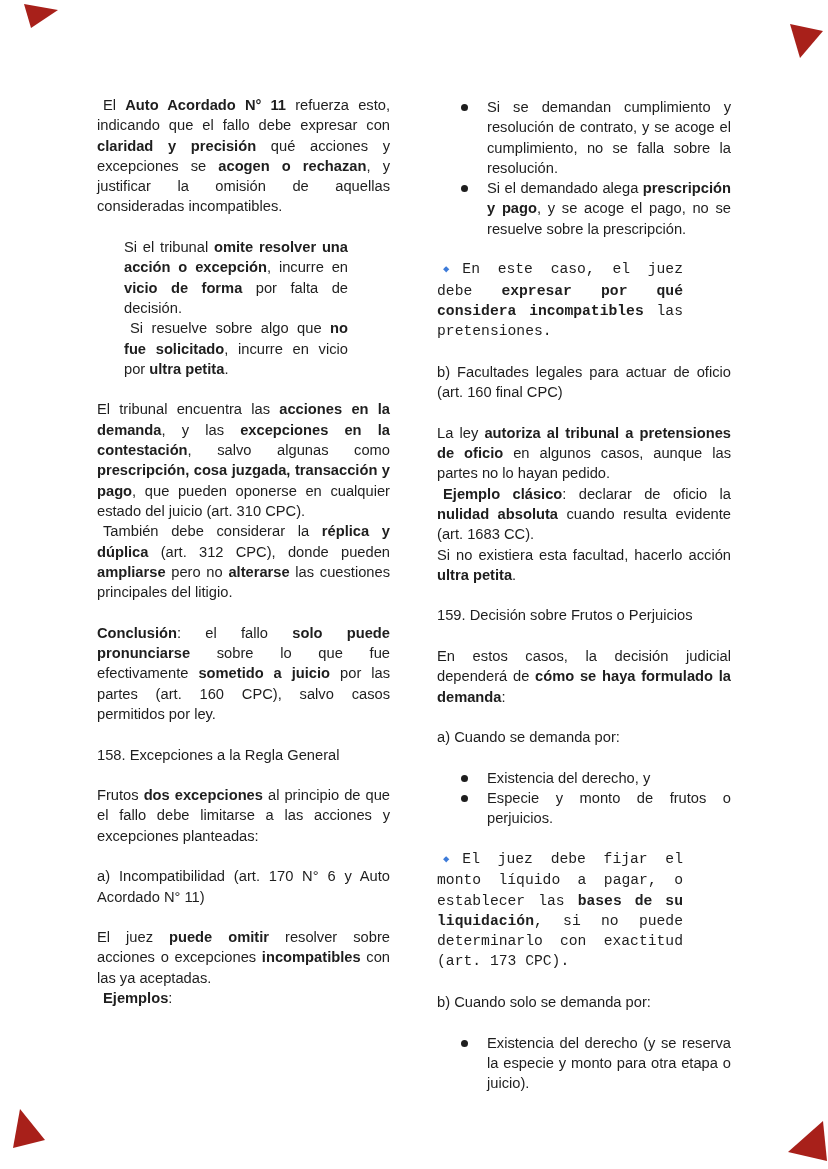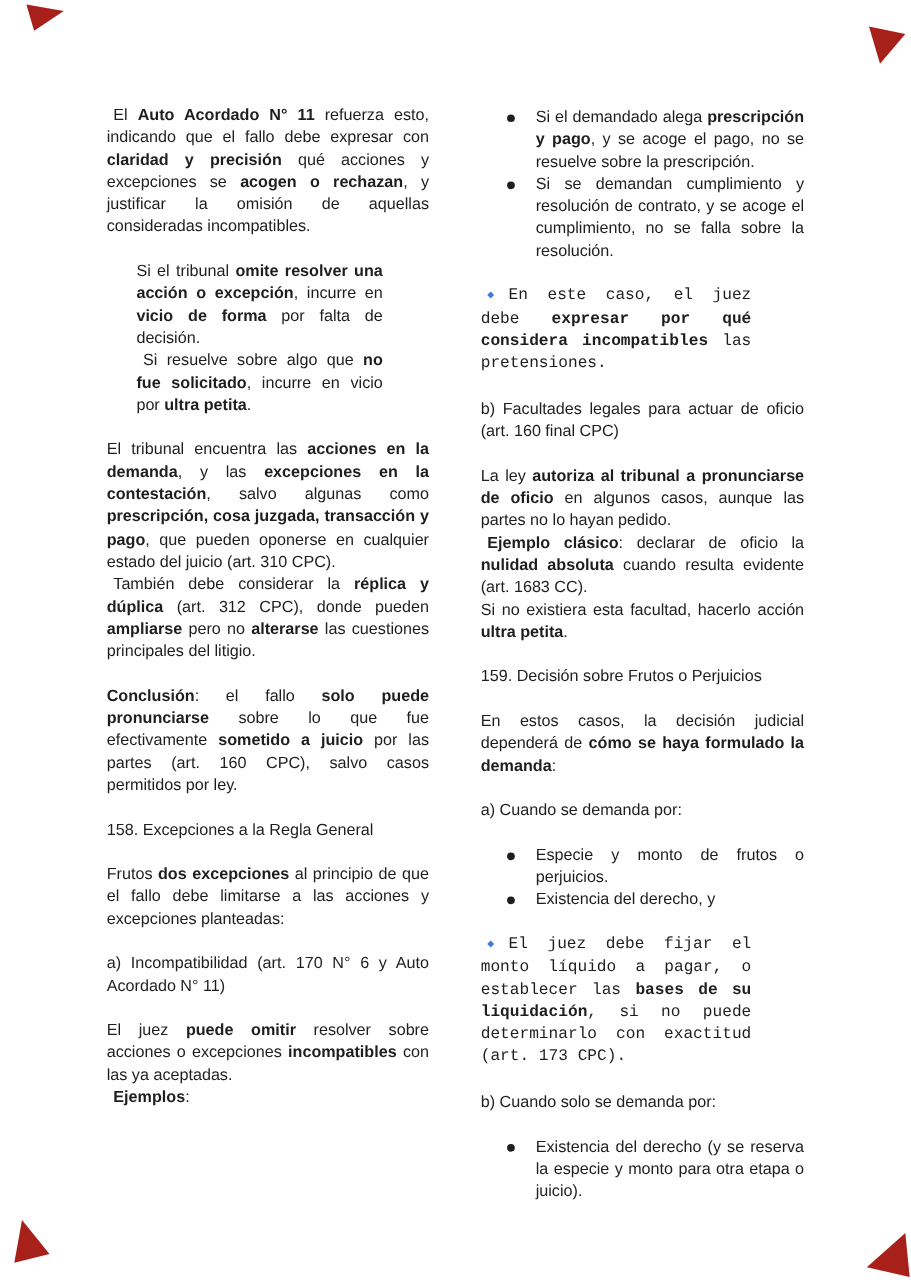--- a/index.html
+++ b/index.html
@@ -70,11 +70,11 @@
       <div class="blk list">
         <div class="bullet-item">
           <span class="dot"></span>
-          <p><span>Si el demandado alega </span><span class="b">prescripción y pago</span><span>, y se acoge el pago, no se resuelve sobre la prescripción.</span></p>
+          <p><span>Si se demandan cumplimiento y resolución de contrato, y se acoge el cumplimiento, no se falla sobre la resolución.</span></p>
         </div>
         <div class="bullet-item">
           <span class="dot"></span>
-          <p><span>Si se demandan cumplimiento y resolución de contrato, y se acoge el cumplimiento, no se falla sobre la resolución.</span></p>
+          <p><span>Si el demandado alega </span><span class="b">prescripción y pago</span><span>, y se acoge el pago, no se resuelve sobre la prescripción.</span></p>
         </div>
       </div>
       <p class="blk diamond-note ind"><span class="diamond-icon" style="color: rgb(61, 123, 217);">◆</span><span>En este caso, el juez debe </span><span class="b">expresar por qué considera incompatibles</span><span> las pretensiones.</span></p>

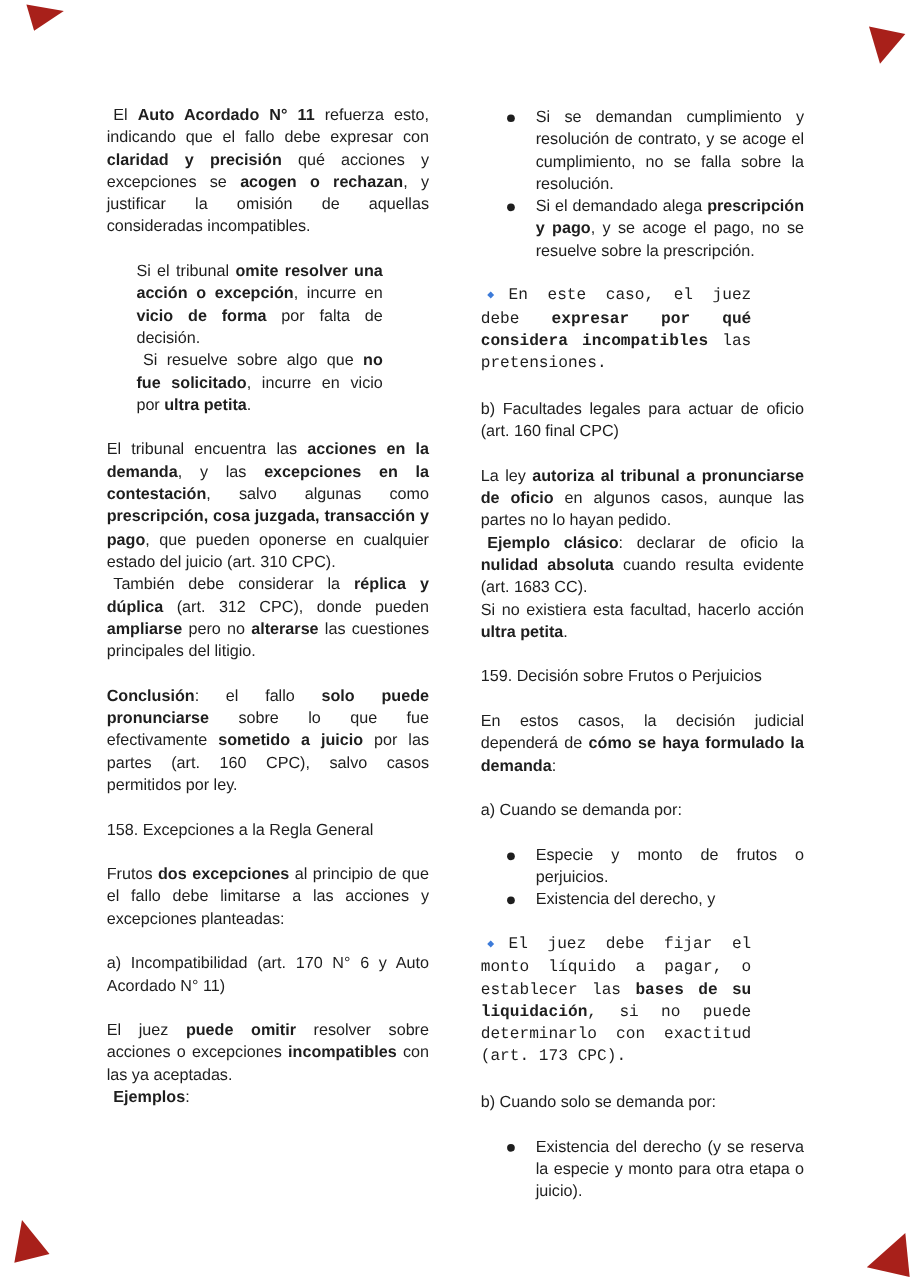--- a/index.html
+++ b/index.html
@@ -80,7 +80,7 @@
       <p class="blk diamond-note ind"><span class="diamond-icon" style="color: rgb(61, 123, 217);">◆</span><span>En este caso, el juez debe </span><span class="b">expresar por qué considera incompatibles</span><span> las pretensiones.</span></p>
       <p class="blk subhead">b) Facultades legales para actuar de oficio (art. 160 final CPC)</p>
       <div class="blk">
-        <p class="para"><span>La ley </span><span class="b">autoriza al tribunal a pronunciarse de oficio</span><span> en algunos casos, aunque las partes no lo hayan pedido.</span></p>
+        <p class="para"><span>La ley </span><span class="b">autoriza al tribunal a pretensiones de oficio</span><span> en algunos casos, aunque las partes no lo hayan pedido.</span></p>
         <p class="para ind"><span class="b">Ejemplo clásico</span><span>: declarar de oficio la </span><span class="b">nulidad absoluta</span><span> cuando resulta evidente (art. 1683 CC).</span></p>
         <p class="para"><span>Si no existiera esta facultad, hacerlo acción </span><span class="b">ultra petita</span><span>.</span></p>
       </div>

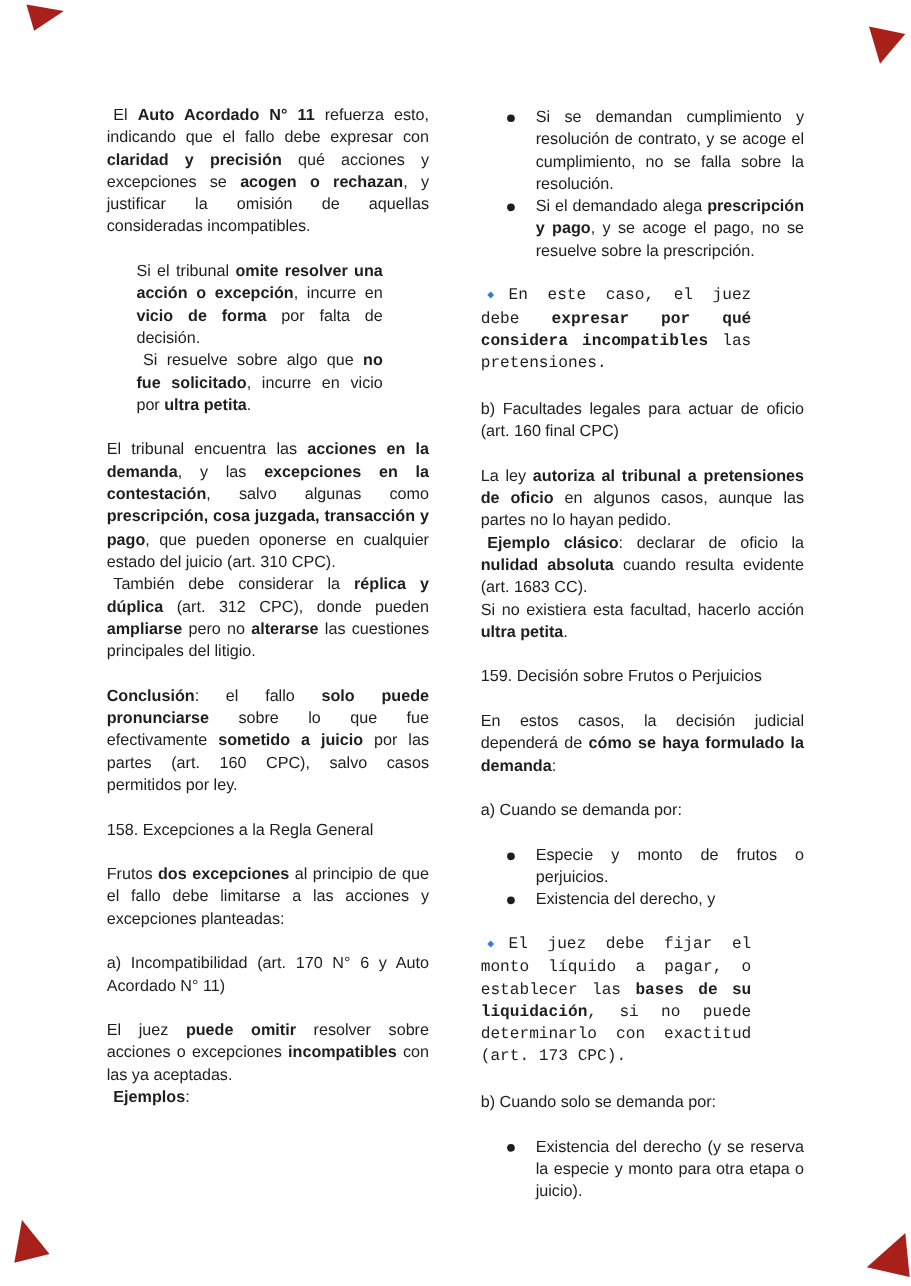--- a/index.html
+++ b/index.html
@@ -92,11 +92,11 @@
       <div class="blk list">
         <div class="bullet-item">
           <span class="dot"></span>
-          <p><span>Especie y monto de frutos o perjuicios.</span></p>
+          <p><span>Existencia del derecho, y</span></p>
         </div>
         <div class="bullet-item">
           <span class="dot"></span>
-          <p><span>Existencia del derecho, y</span></p>
+          <p><span>Especie y monto de frutos o perjuicios.</span></p>
         </div>
       </div>
       <p class="blk diamond-note ind"><span class="diamond-icon" style="color: rgb(61, 123, 217);">◆</span><span>El juez debe fijar el monto líquido a pagar, o establecer las </span><span class="b">bases de su liquidación</span><span>, si no puede determinarlo con exactitud (art. 173 CPC).</span></p>

